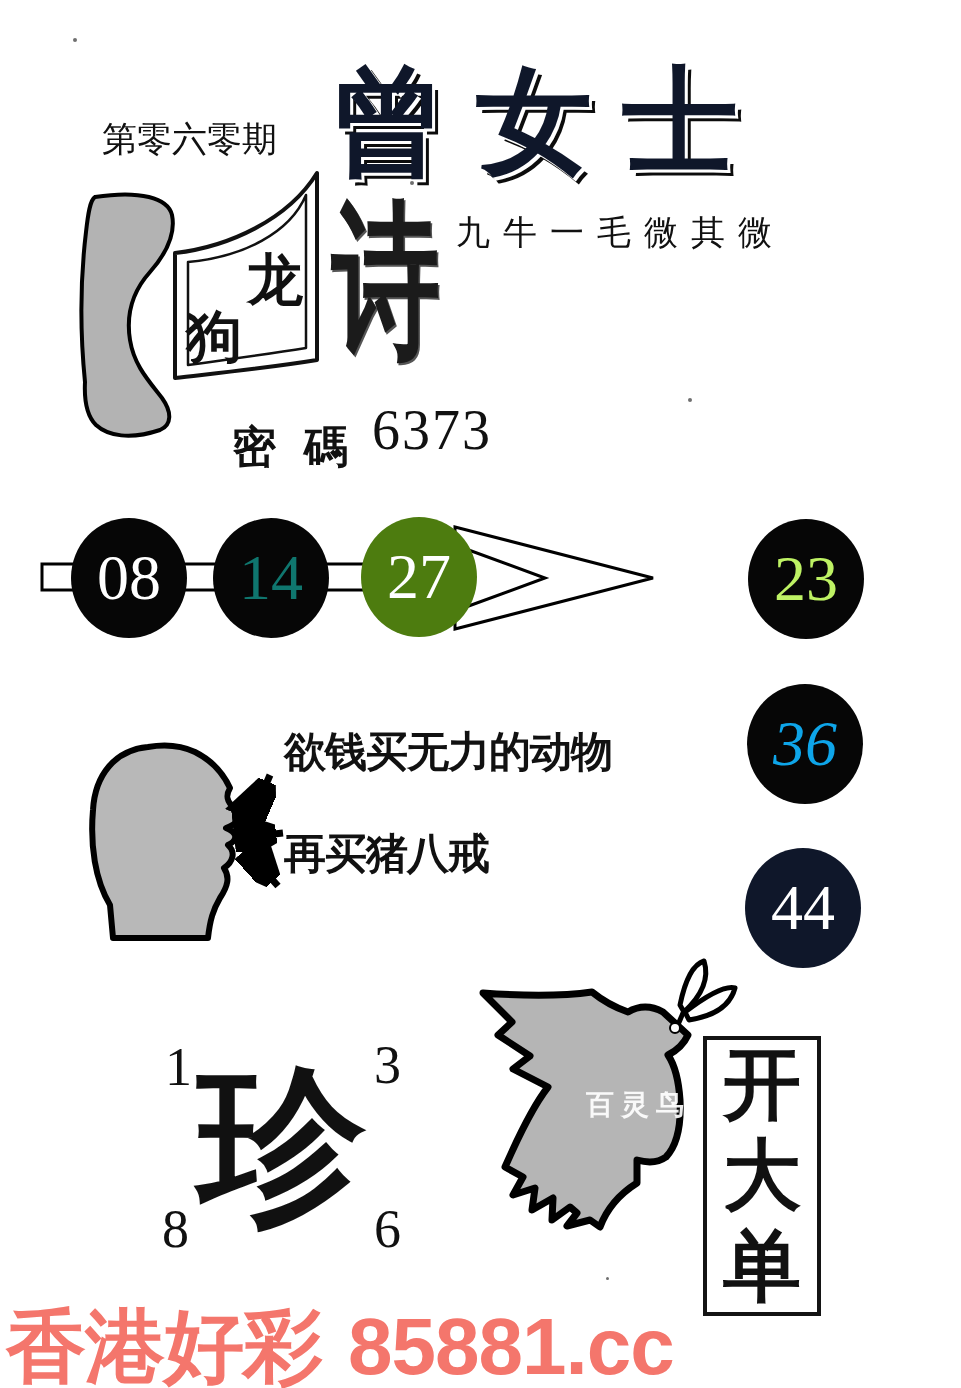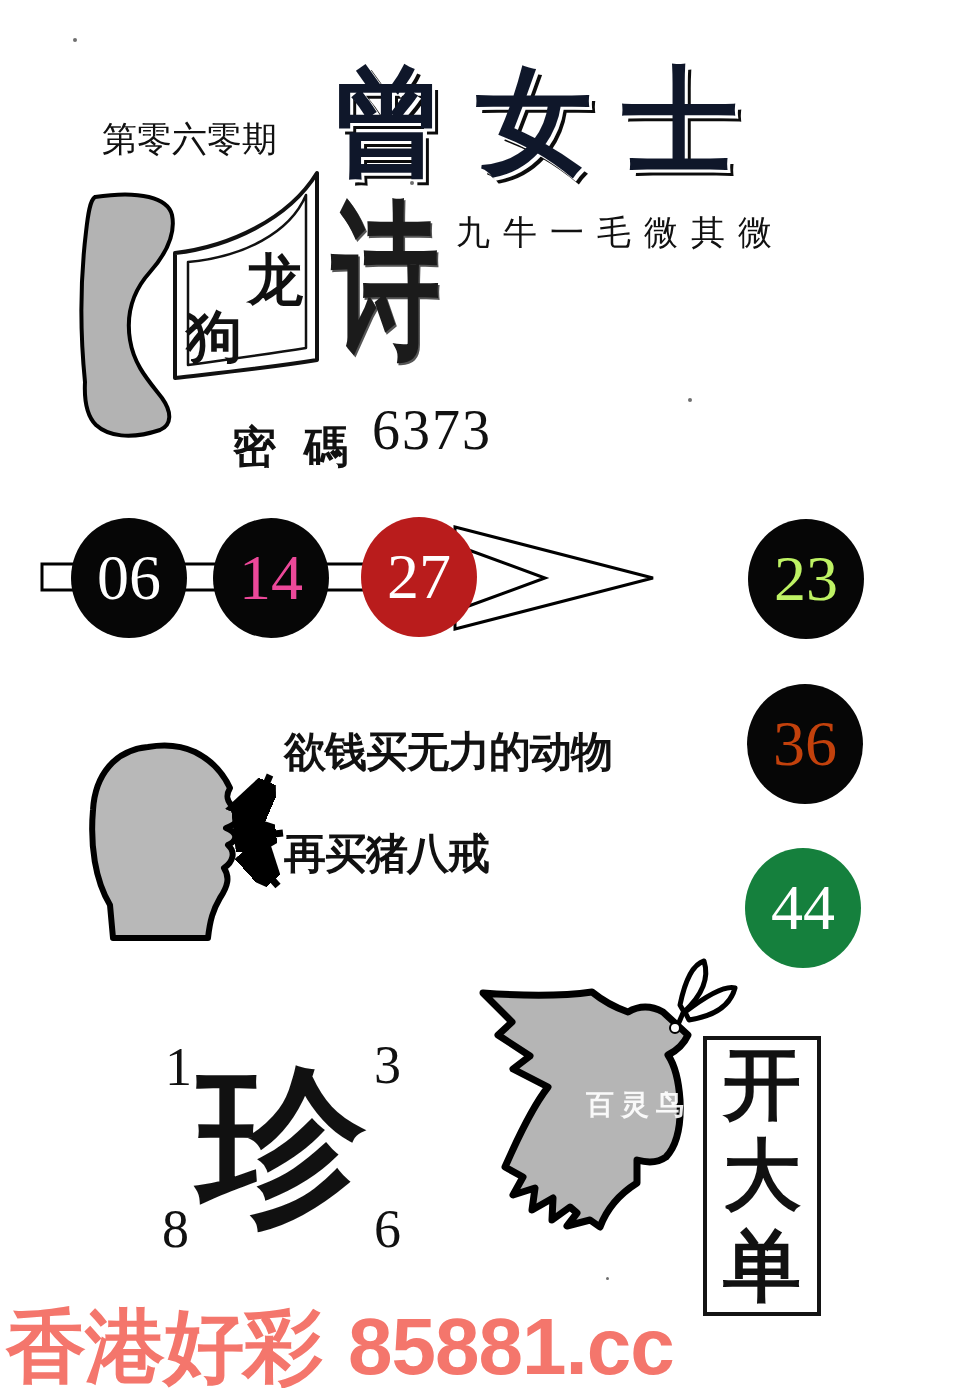--- a/index.html
+++ b/index.html
@@ -118,7 +118,7 @@
   </svg>
 
   <div class="abs ball ball-03" style="background: rgb(6, 6, 6); color: rgb(255, 255, 255);">
-      <span>06</span>
+      <span>08</span>
     </div>
   <div class="abs ball ball-14" style="background: rgb(6, 6, 6); color: #ec4899;">
       <span>14</span>

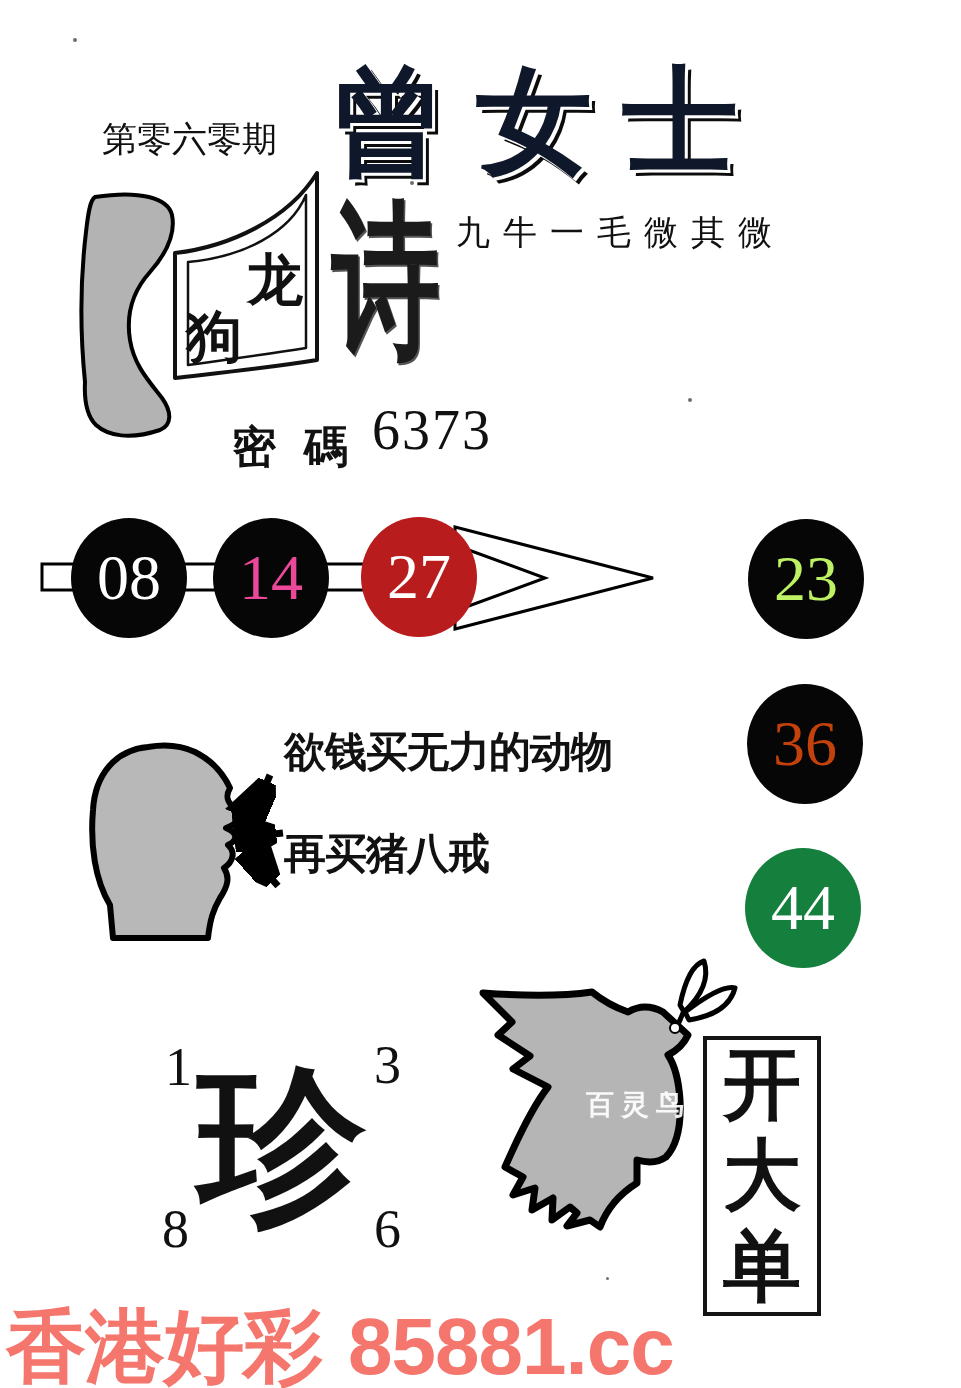--- a/index.html
+++ b/index.html
@@ -120,7 +120,7 @@
   <div class="abs ball ball-03" style="background: rgb(6, 6, 6); color: rgb(255, 255, 255);">
       <span>08</span>
     </div>
-  <div class="abs ball ball-14" style="background: rgb(6, 6, 6); color: #ec4899;">
+  <div class="abs ball ball-14" style="background: rgb(6, 6, 6); color: #0f766e;">
       <span>14</span>
     </div>
   <div class="abs ball ball-27" style="background: #b91c1c; color: rgb(255, 255, 255);">

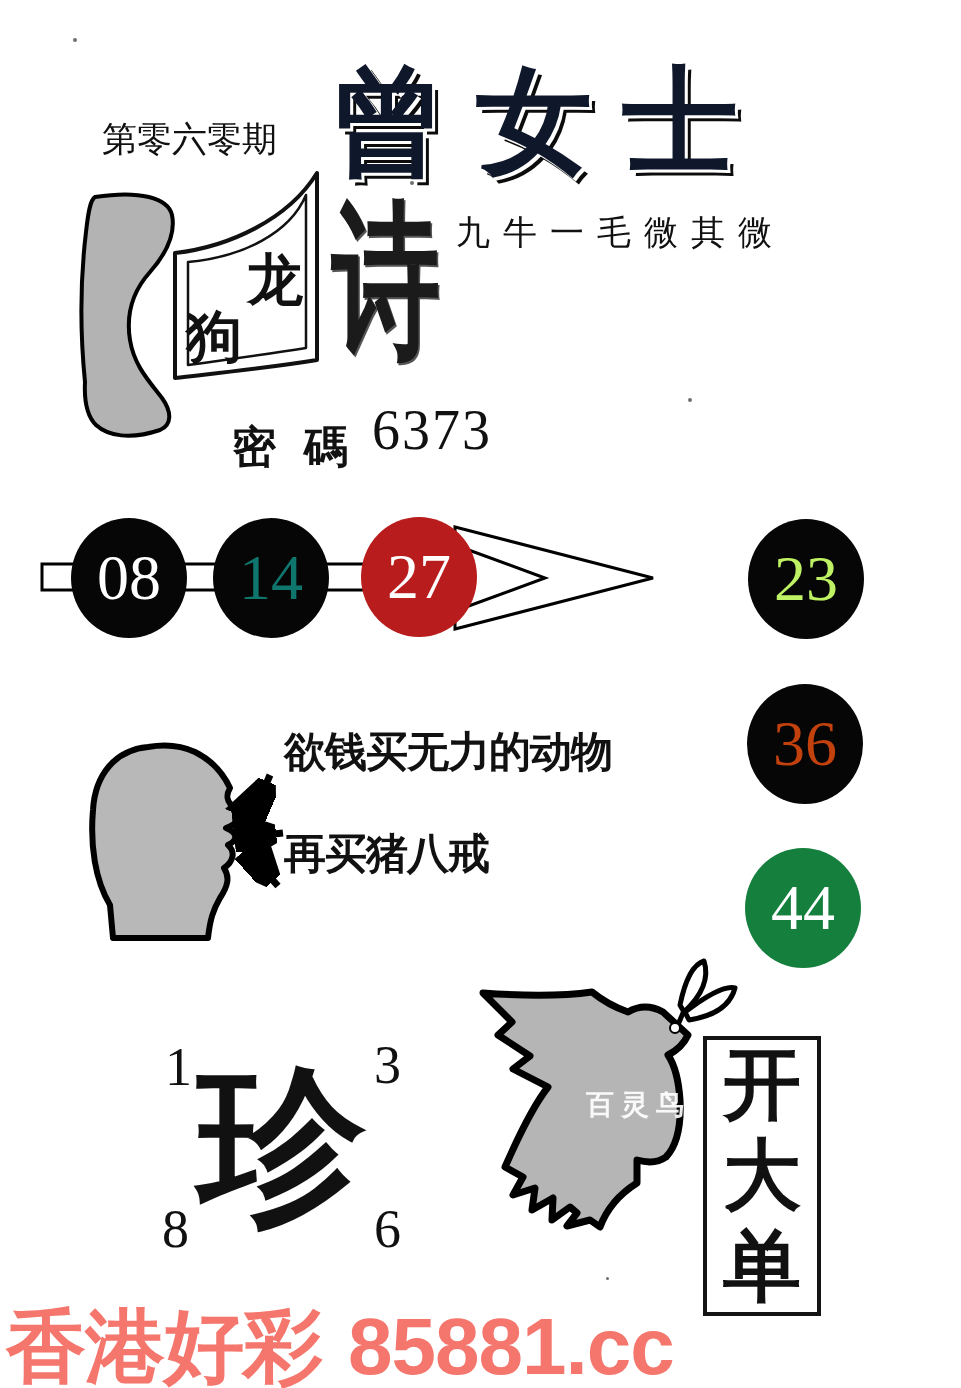--- a/index.html
+++ b/index.html
@@ -123,7 +123,7 @@
   <div class="abs ball ball-14" style="background: rgb(6, 6, 6); color: #0f766e;">
       <span>14</span>
     </div>
-  <div class="abs ball ball-27" style="background: #b91c1c; color: rgb(255, 255, 255);">
+  <div class="abs ball ball-27" style="background: #4d7c0f; color: rgb(255, 255, 255);">
       <span>27</span>
     </div>
   <div class="abs ball ball-23" style="background: rgb(6, 6, 6); color: #bef264;">

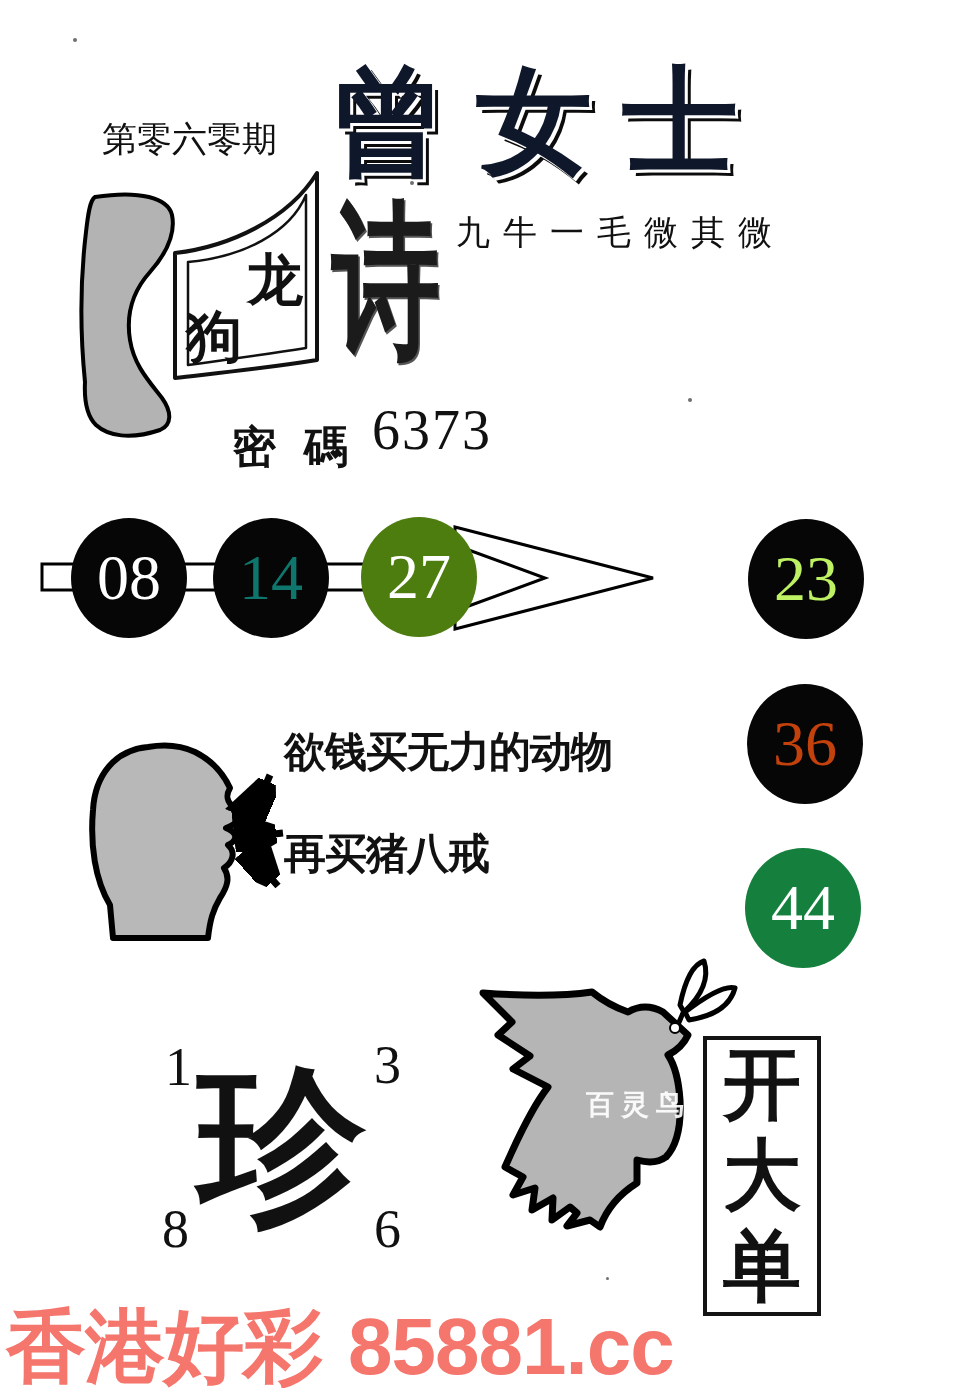--- a/index.html
+++ b/index.html
@@ -129,7 +129,7 @@
   <div class="abs ball ball-23" style="background: rgb(6, 6, 6); color: #bef264;">
       <span>23</span>
     </div>
-  <div class="abs ball ball-36" style="background: rgb(6, 6, 6); color: #c2410c;">
+  <div class="abs ball ball-36" style="background: rgb(6, 6, 6); color: #0ea5e9; font-style: italic;">
       <span>36</span>
     </div>
   <div class="abs ball ball-44" style="background: #15803d; color: rgb(255, 255, 255);">

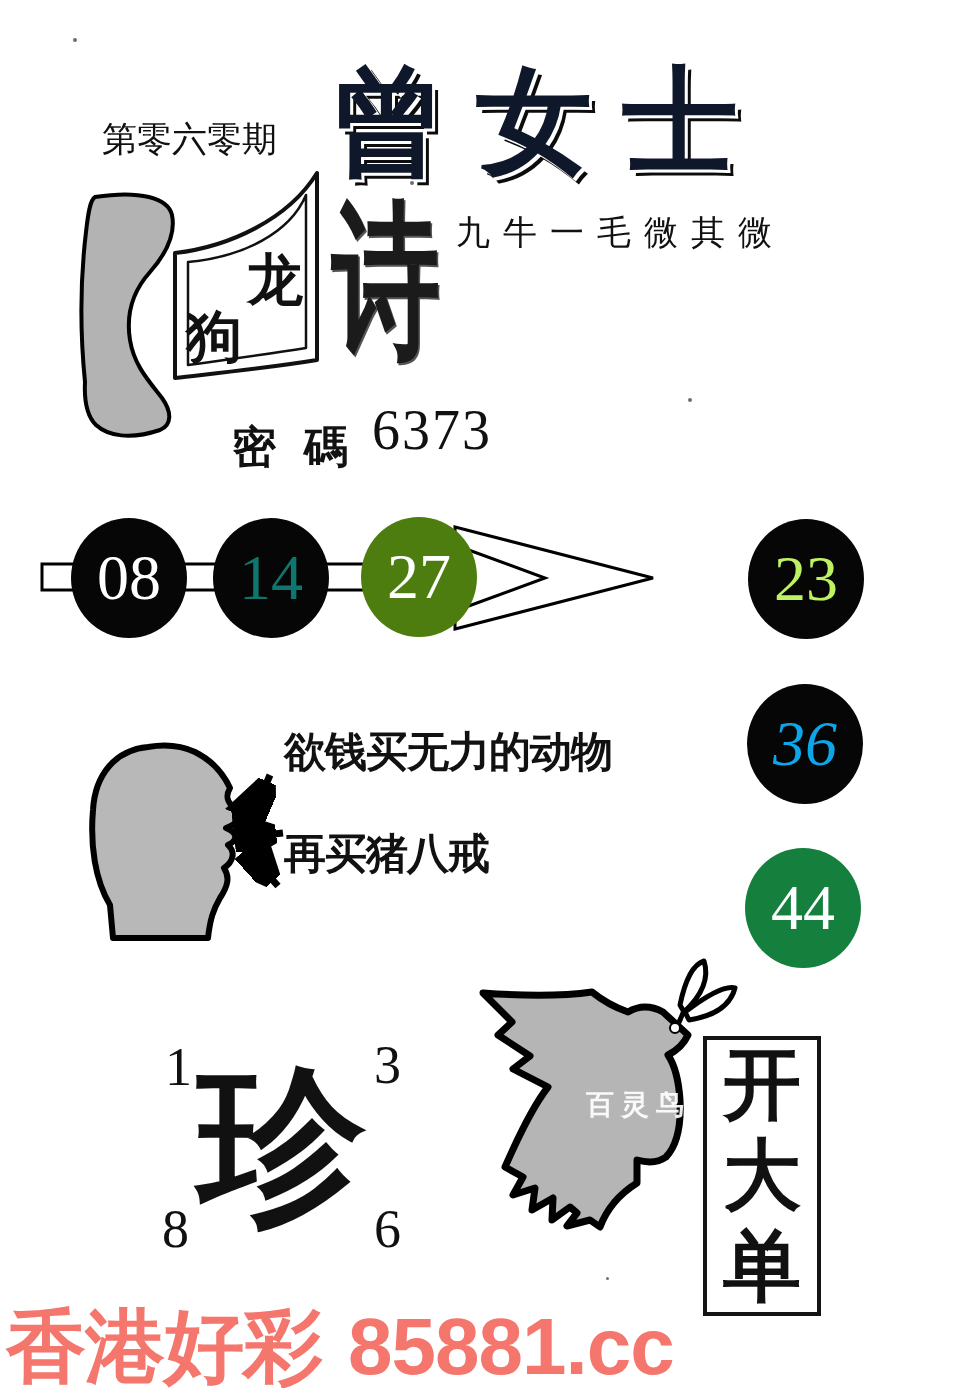--- a/index.html
+++ b/index.html
@@ -132,7 +132,7 @@
   <div class="abs ball ball-36" style="background: rgb(6, 6, 6); color: #0ea5e9; font-style: italic;">
       <span>36</span>
     </div>
-  <div class="abs ball ball-44" style="background: #15803d; color: rgb(255, 255, 255);">
+  <div class="abs ball ball-44" style="background: #0f172a; color: rgb(255, 255, 255);">
       <span>44</span>
     </div>
 

